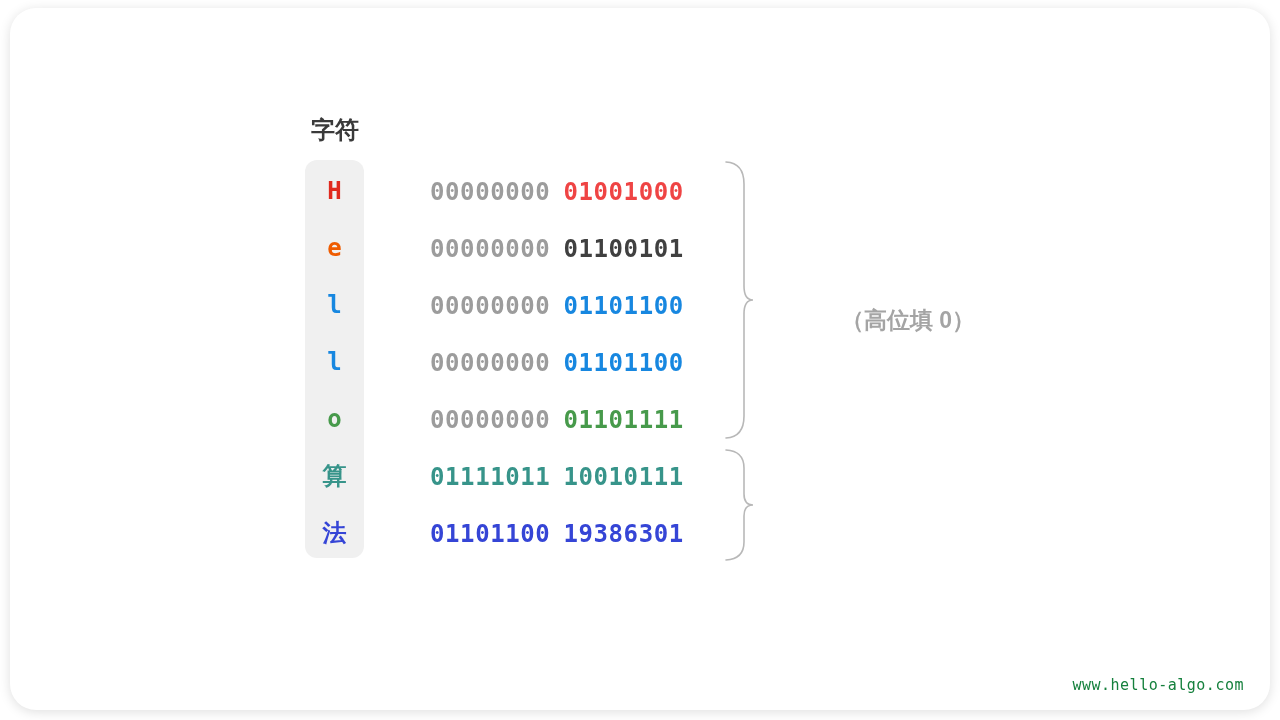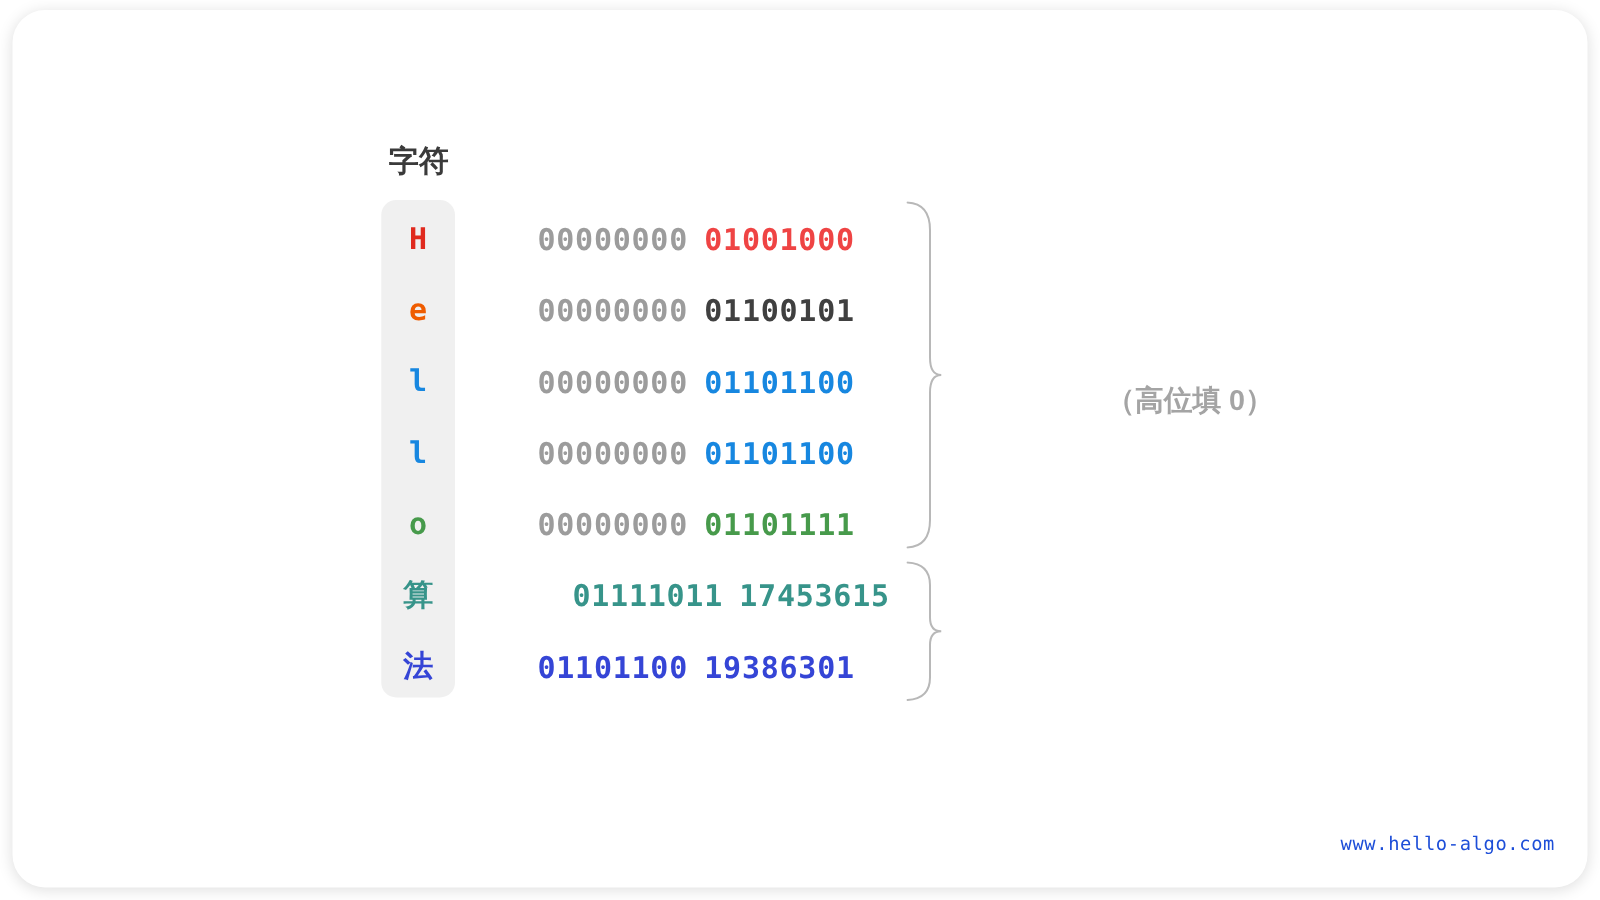--- a/index.html
+++ b/index.html
@@ -82,7 +82,7 @@
   }
   .ann-sub {
     position: absolute;
-    left: 772px; width: 360px;
+    left: 728px; width: 360px;
     text-align: center;
     color: #a4a4a4;
     font-size: 23px;

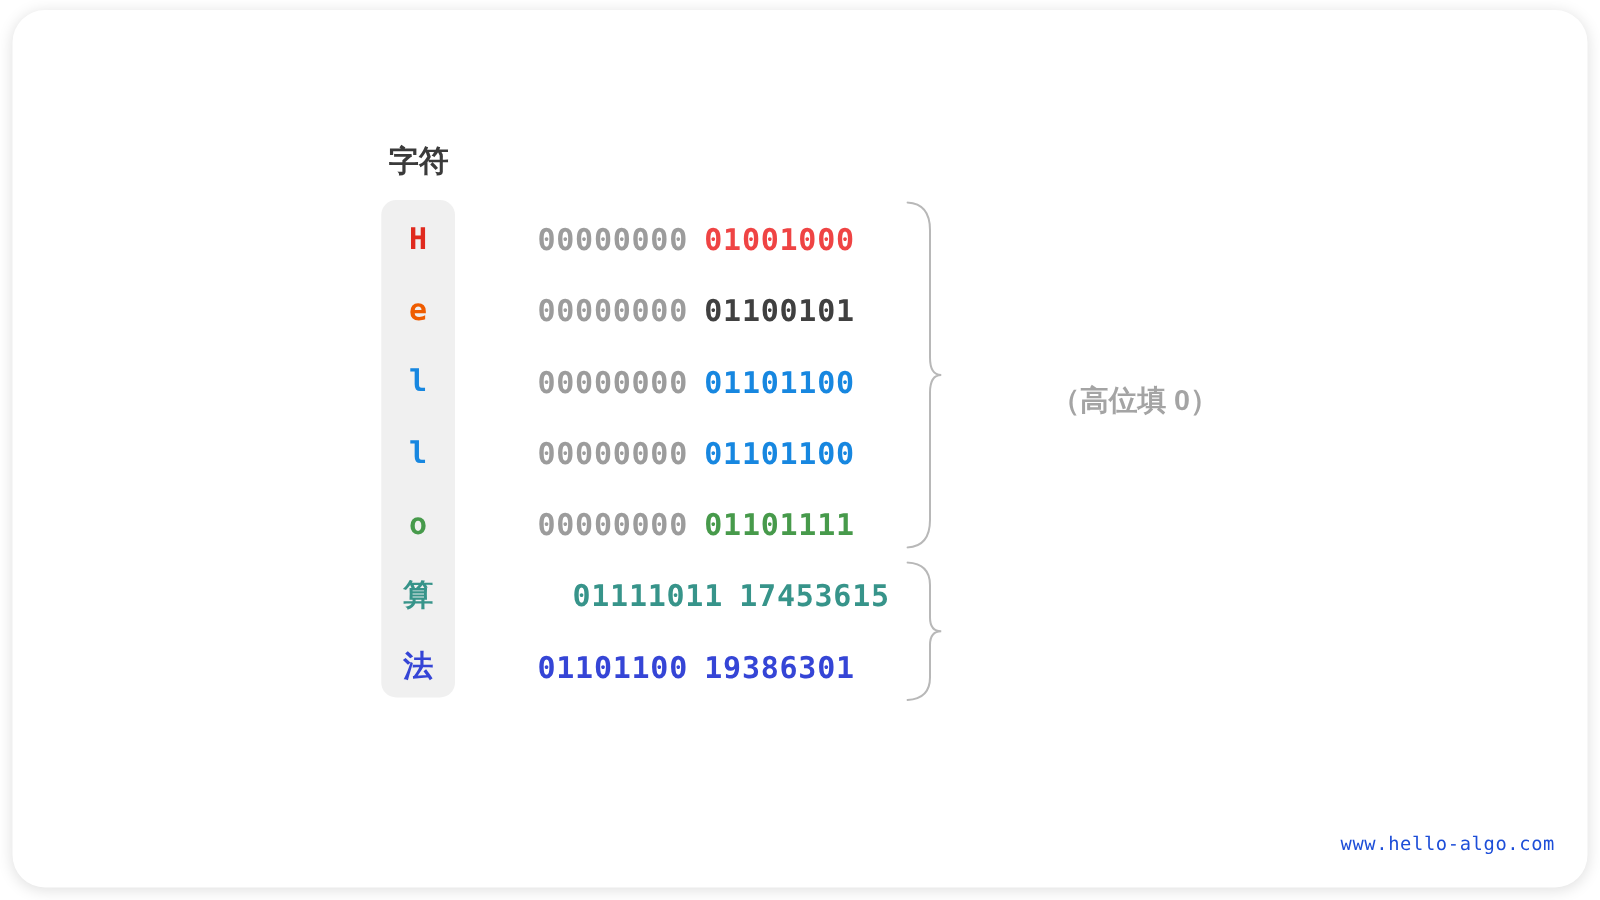--- a/index.html
+++ b/index.html
@@ -147,7 +147,7 @@
   <div class="row" style="top:461px">
     <div class="cell-char" style="color: rgb(55, 148, 138);">算</div>
     <div class="cell-bin">
-      <span style="color: rgb(55, 148, 138); margin-left: 28px;">01111011</span>
+      <span style="color: rgb(55, 148, 138);">01111011</span>
       <span style="color: rgb(55, 148, 138);">17453615</span>
     </div>
   </div>

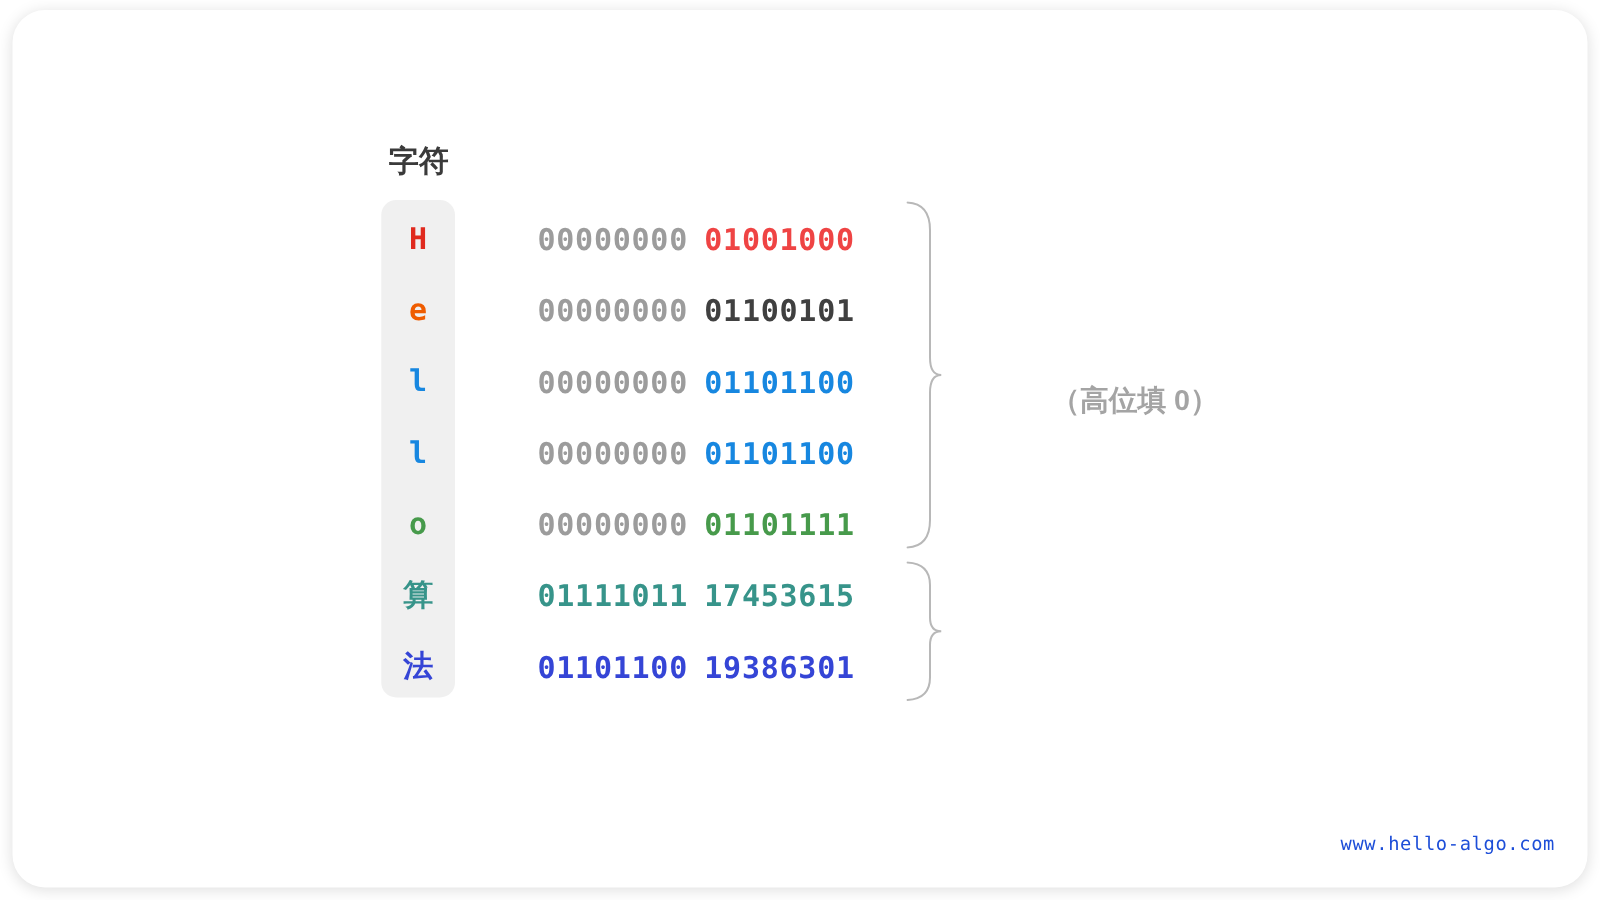--- a/index.html
+++ b/index.html
@@ -148,7 +148,7 @@
     <div class="cell-char" style="color: rgb(55, 148, 138);">算</div>
     <div class="cell-bin">
       <span style="color: rgb(55, 148, 138);">01111011</span>
-      <span style="color: rgb(55, 148, 138);">17453615</span>
+      <span style="color: rgb(55, 148, 138);">10010111</span>
     </div>
   </div>
   <div class="row" style="top:518px">

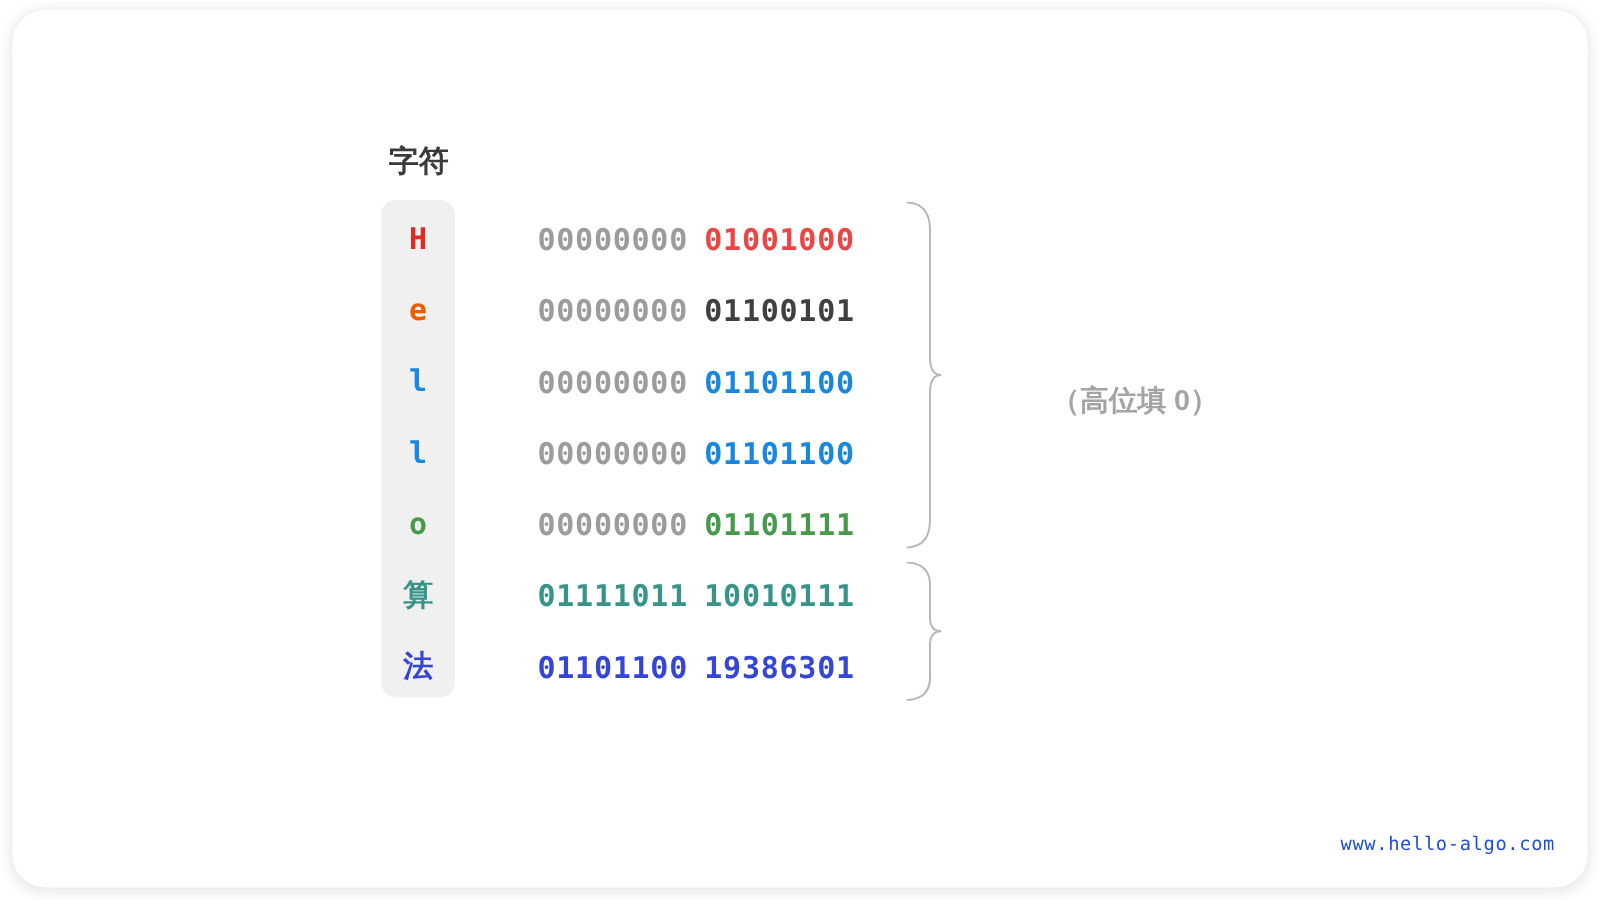--- a/index.html
+++ b/index.html
@@ -92,10 +92,10 @@
   }
   .watermark {
     position: absolute;
-    right: 36px; bottom: 36px;
+    right: 36px; bottom: 26px;
     font-family: "DejaVu Sans Mono", monospace;
     font-size: 15px;
-    color: #1d4ed8;
+    color: #15803d;
     letter-spacing: 0.5px;
   }
 </style>

